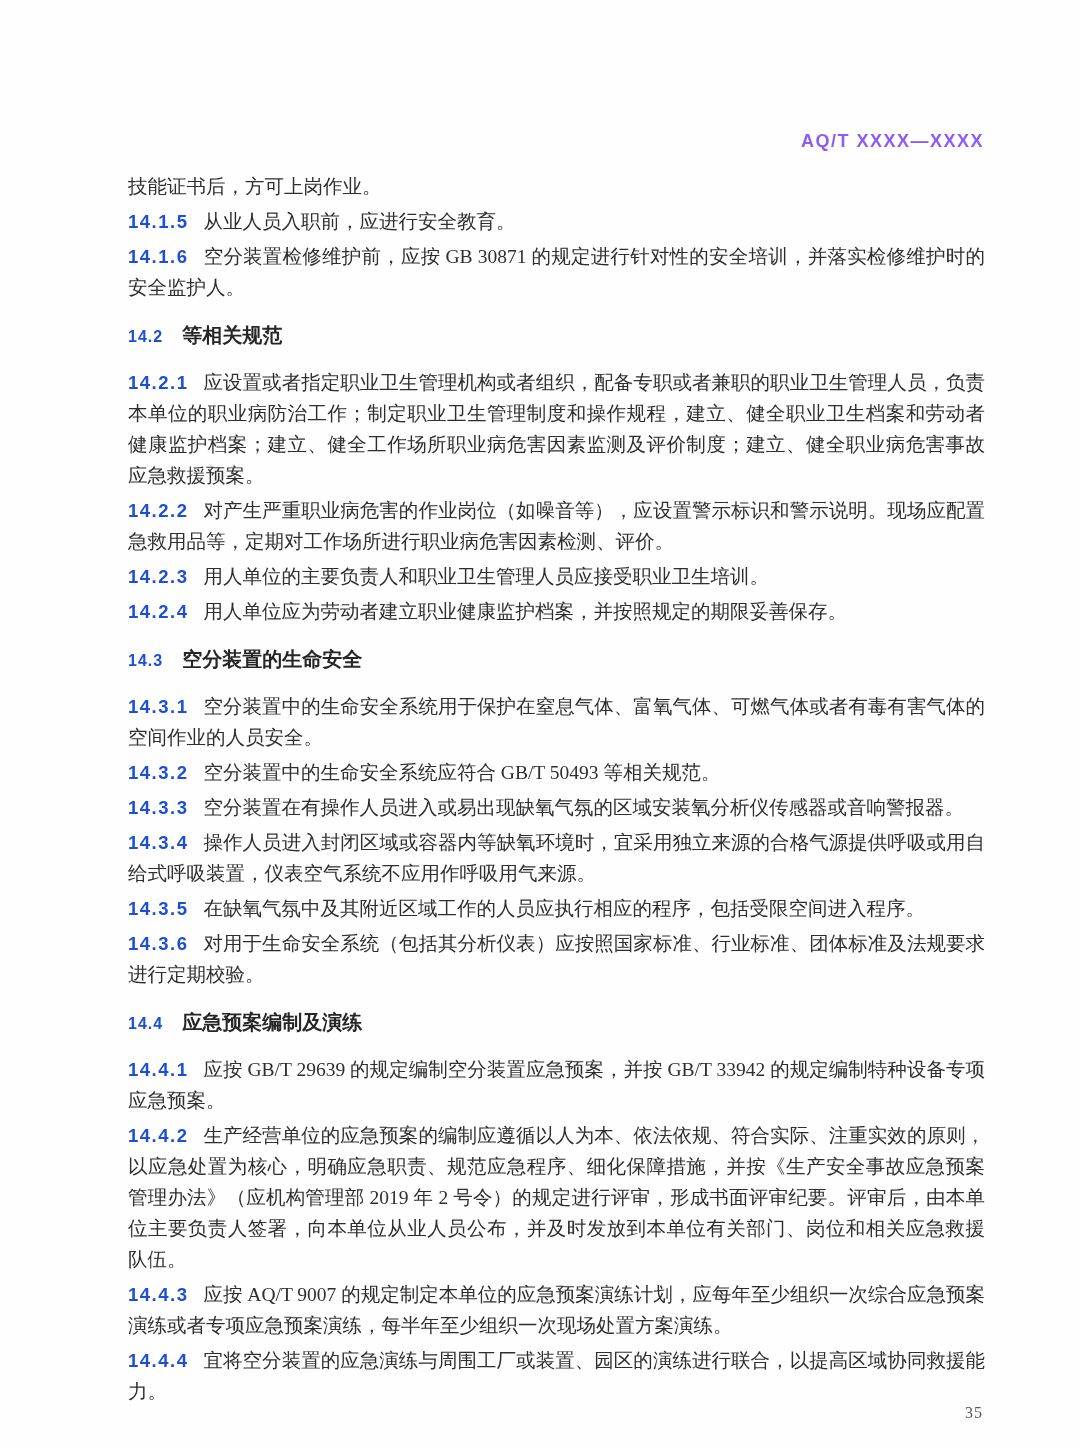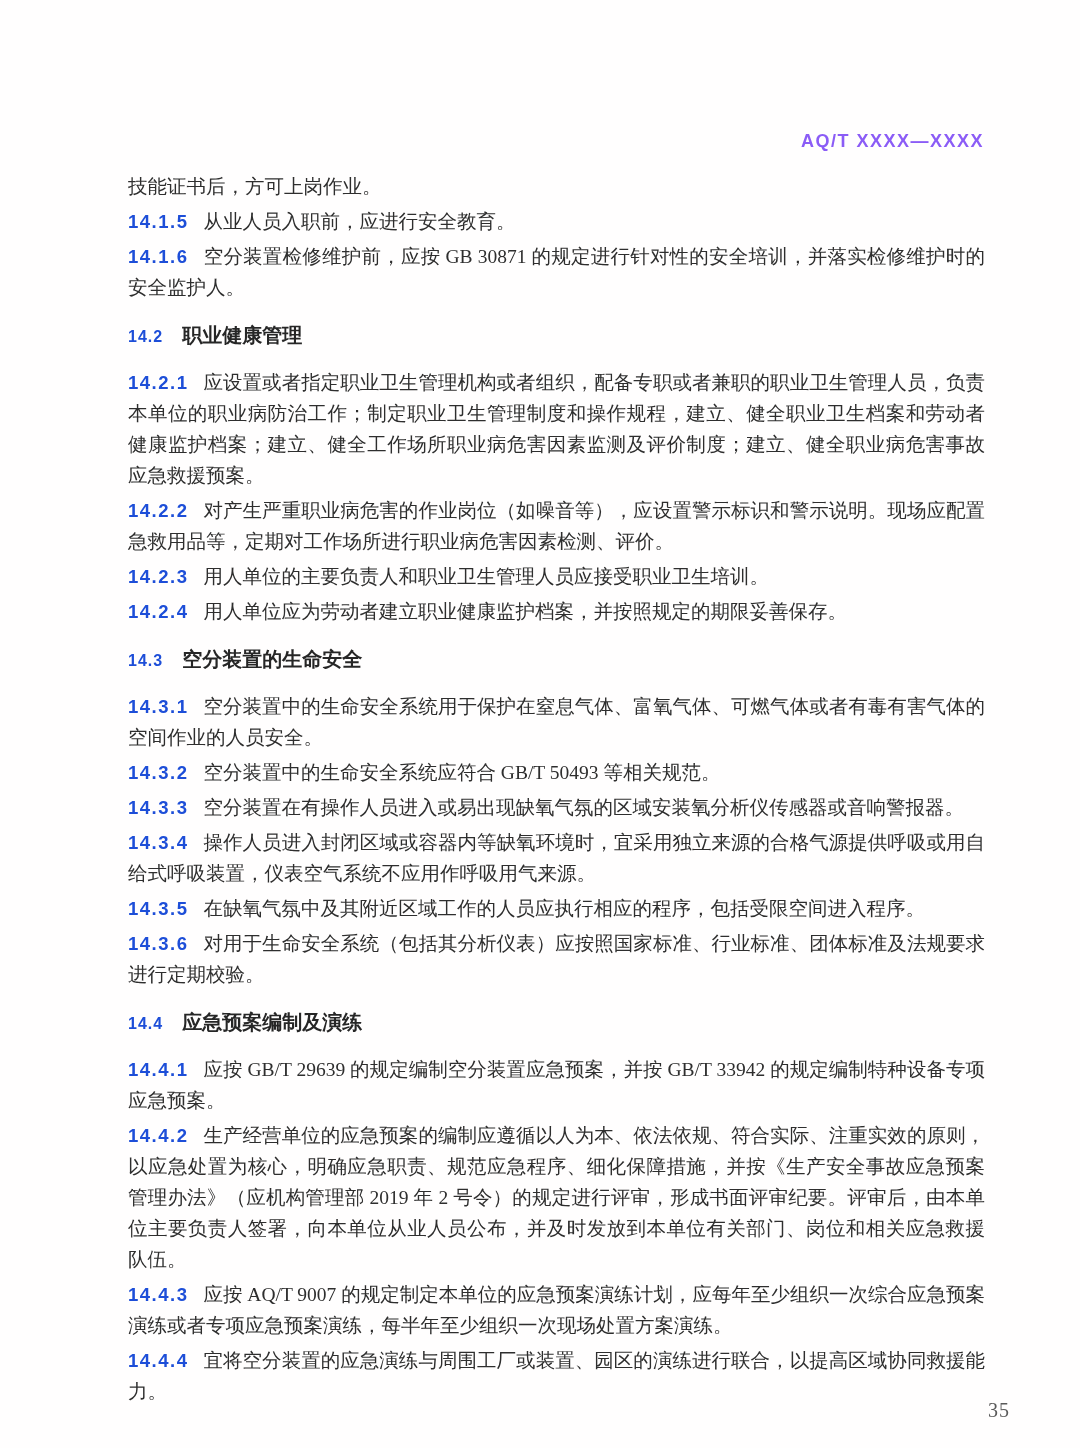--- a/index.html
+++ b/index.html
@@ -87,7 +87,7 @@
       <p class="block body"><span class="clause-text">技能证书后，方可上岗作业。</span></p>
       <p class="block clause"><span class="clause-num">14.1.5</span><span class="clause-text">从业人员入职前，应进行安全教育。</span></p>
       <p class="block clause"><span class="clause-num">14.1.6</span><span class="clause-text">空分装置检修维护前，应按 GB 30871 的规定进行针对性的安全培训，并落实检修维护时的安全监护人。</span></p>
-      <h2 class="block heading"><span class="clause-num">14.2</span><span class="clause-text">职业健康管理</span></h2>
+      <h2 class="block heading"><span class="clause-num">14.2</span><span class="clause-text">等相关规范</span></h2>
       <p class="block clause"><span class="clause-num">14.2.1</span><span class="clause-text">应设置或者指定职业卫生管理机构或者组织，配备专职或者兼职的职业卫生管理人员，负责本单位的职业病防治工作；制定职业卫生管理制度和操作规程，建立、健全职业卫生档案和劳动者健康监护档案；建立、健全工作场所职业病危害因素监测及评价制度；建立、健全职业病危害事故应急救援预案。</span></p>
       <p class="block clause"><span class="clause-num">14.2.2</span><span class="clause-text">对产生严重职业病危害的作业岗位（如噪音等），应设置警示标识和警示说明。现场应配置急救用品等，定期对工作场所进行职业病危害因素检测、评价。</span></p>
       <p class="block clause"><span class="clause-num">14.2.3</span><span class="clause-text">用人单位的主要负责人和职业卫生管理人员应接受职业卫生培训。</span></p>

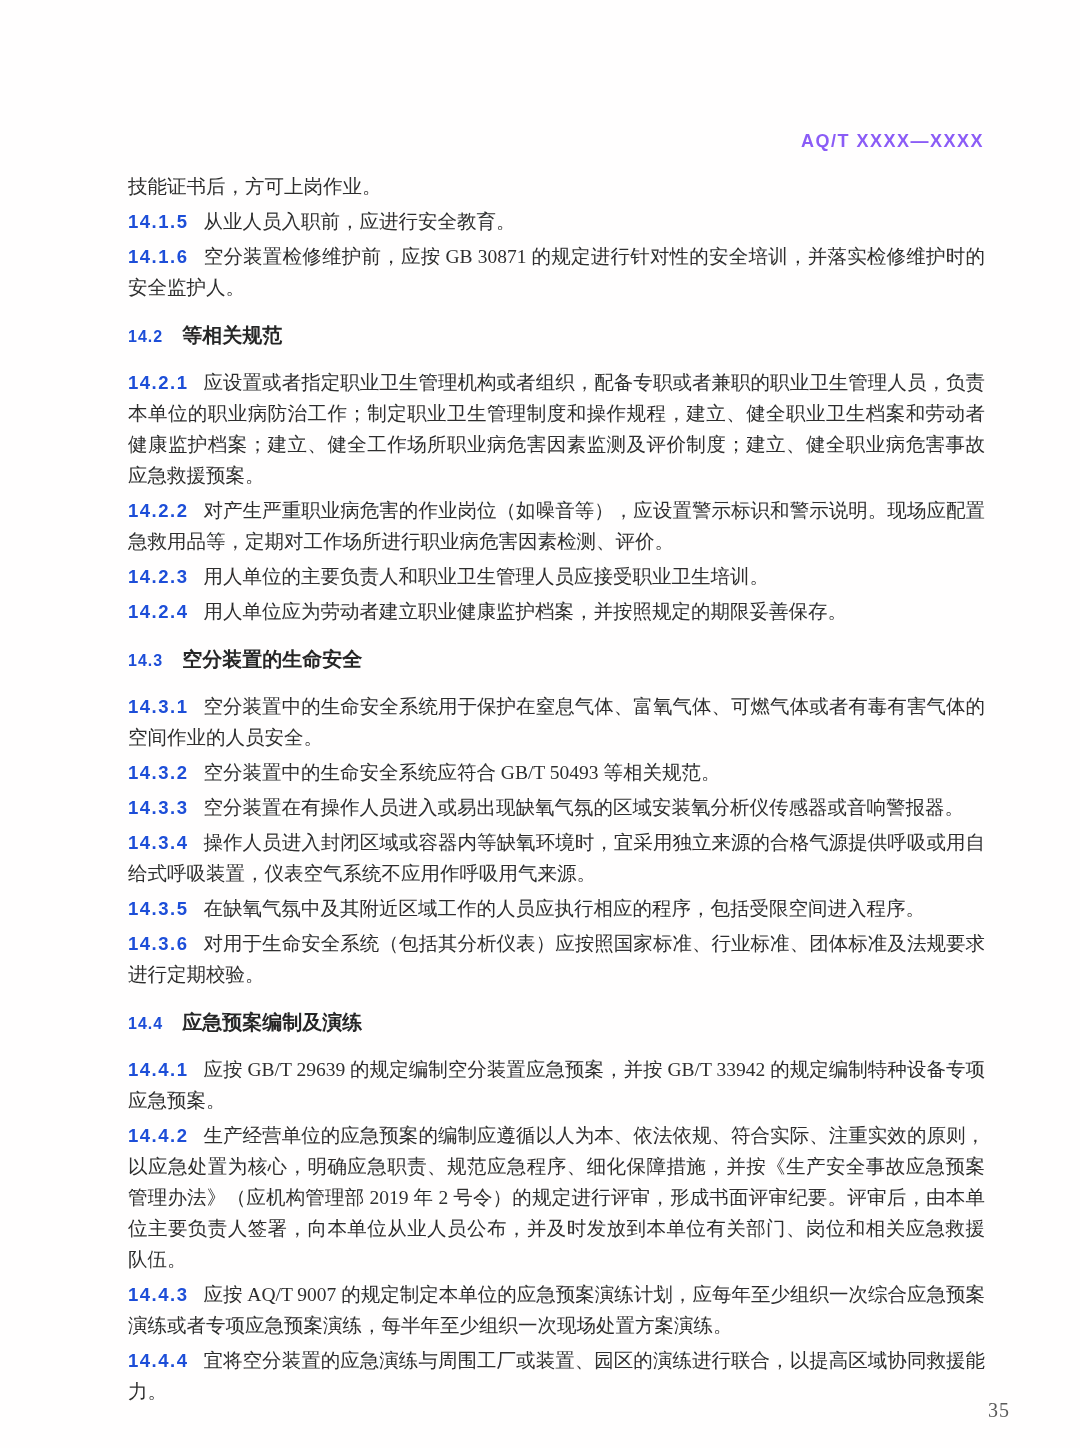--- a/index.html
+++ b/index.html
@@ -69,8 +69,8 @@
   .page-number {
     position: absolute;
     bottom: 26px;
-    left: 988px;
-    font-size: 20px;
+    left: 965px;
+    font-size: 16px;
     letter-spacing: 1px;
     color: #5a5a5a;
     font-family: "Liberation Serif", "DejaVu Serif", serif;

